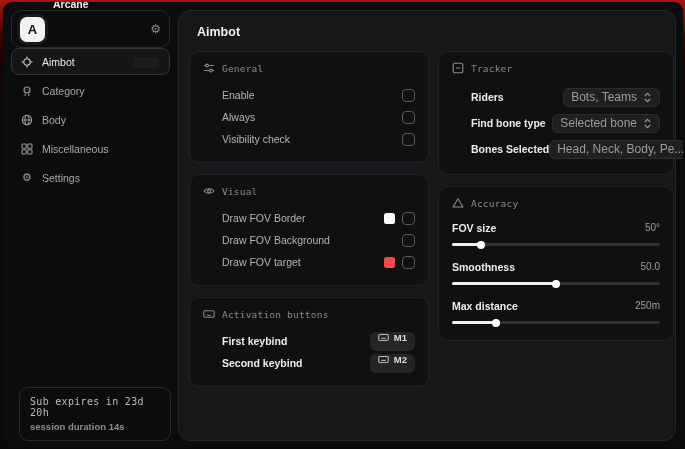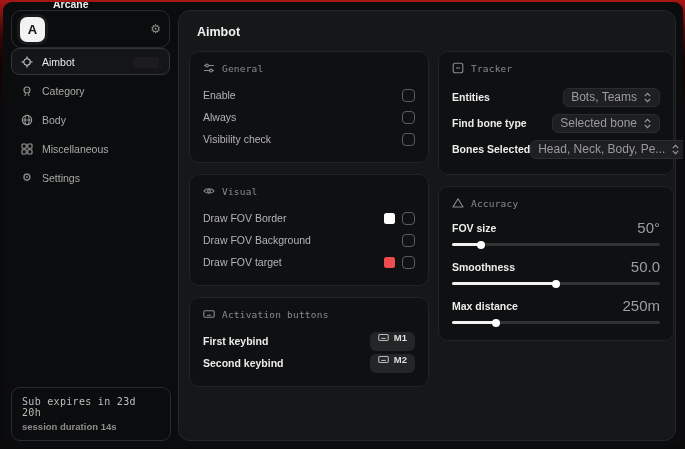--- a/index.html
+++ b/index.html
@@ -67,7 +67,7 @@
     margin-bottom:10px; letter-spacing:0.2px;
   }
   .card-icon { width:12px; height:12px; color:#8a8b8d; flex:none; }
-  .row { display:flex; align-items:center; justify-content:space-between; height:22px; }
+  .row { display:flex; align-items:center; justify-content:space-between; height:22px;margin-left:19px; }
   .row-label { font-size:10.5px; color:#b4b4b6; }
   .row-label.strong { color:#ececec; font-weight:bold; }
   .row-right { display:flex; align-items:center; gap:7px; }

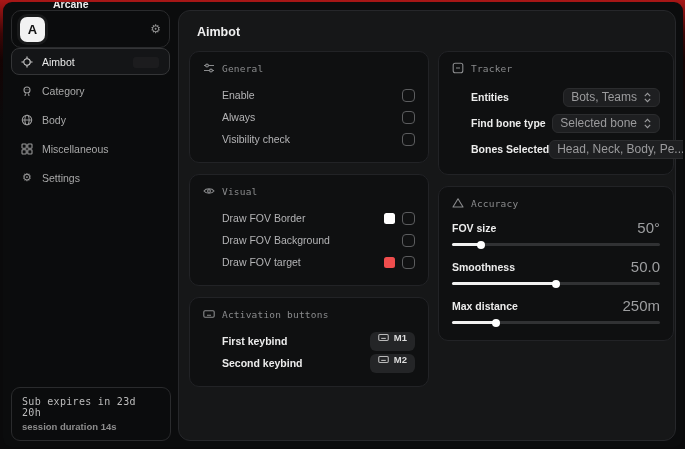--- a/index.html
+++ b/index.html
@@ -292,7 +292,7 @@
           <span>Tracker</span>
         </div>
         <div class="row" style="height:26px">
-          <span class="row-label strong">Entities</span>
+          <span class="row-label strong">Riders</span>
           <span class="dropdown">
             <span class="dd-text">Bots, Teams</span>
             <span>

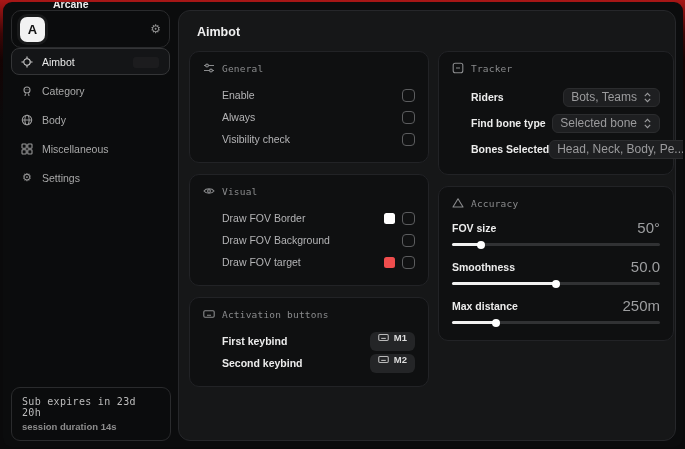--- a/index.html
+++ b/index.html
@@ -91,7 +91,7 @@
   
   .slider-group { margin-bottom:8px; }
   .slider-head { display:flex; justify-content:space-between; align-items:center; height:17px;gap:16px; }
-  .slider-value { font-size:15px; color:#9d9e a0; color:#9d9ea0; }
+  .slider-value { font-size:10px; color:#9d9e a0; color:#9d9ea0; }
   .slider { position:relative; height:12px; margin-top:2px; cursor:pointer; }
   .slider-track { position:absolute; left:0; right:0; top:5px; height:3px; border-radius:2px; background:#313234; }
   .slider-fill  { position:absolute; left:0; top:5px; height:3px; border-radius:2px; background:#f1f1f1; }

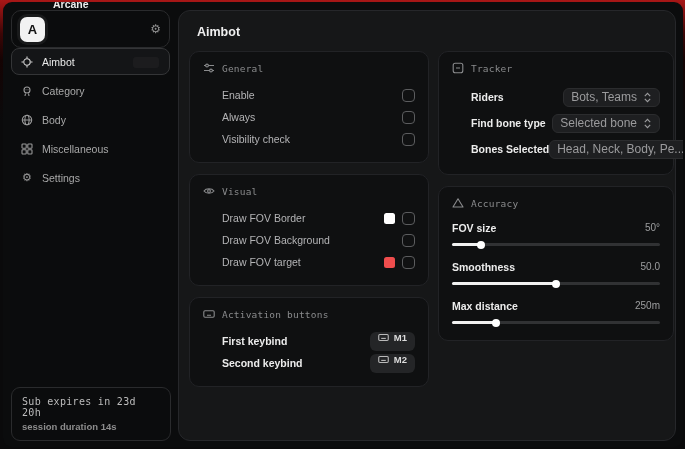--- a/index.html
+++ b/index.html
@@ -44,7 +44,7 @@
     border-radius:3px; background:#222325; opacity:0.55;
   }
   .sub-box {
-    position:absolute; left:8px; right:7px; bottom:6px;
+    position:absolute; left:16px; right:7px; bottom:6px;
     border:1px solid #2a2b2d; border-radius:9px; padding:8px 10px;margin-top:10px;
   }
   .sub-line1 { font-family:"DejaVu Sans Mono", monospace; font-size:10px; color:#bdbdbd; letter-spacing:0.3px; }

